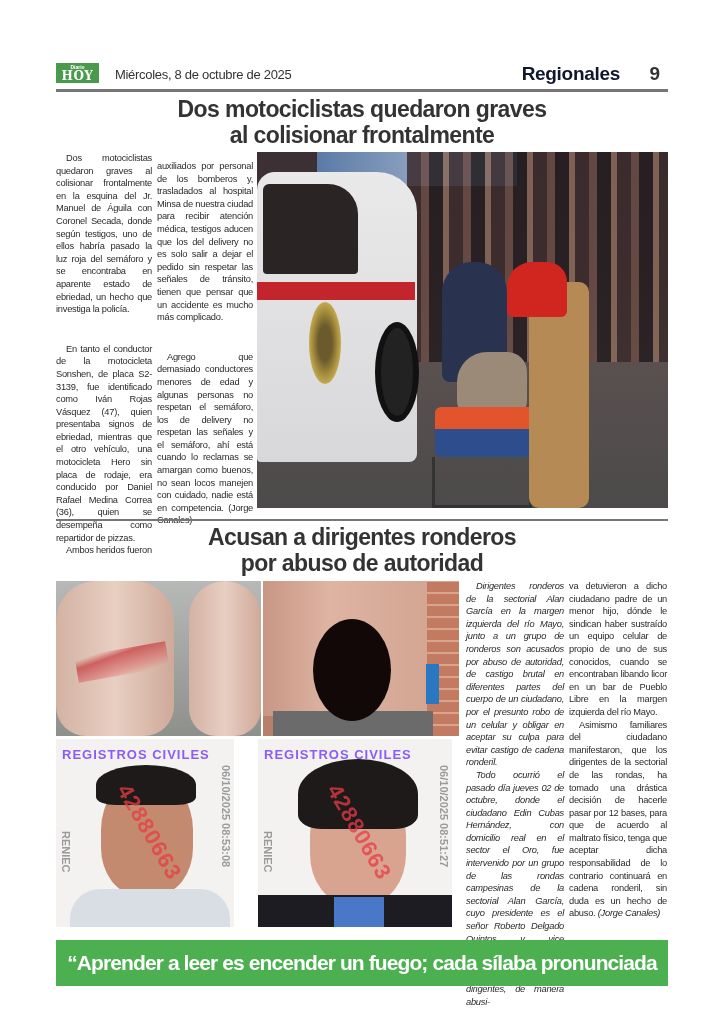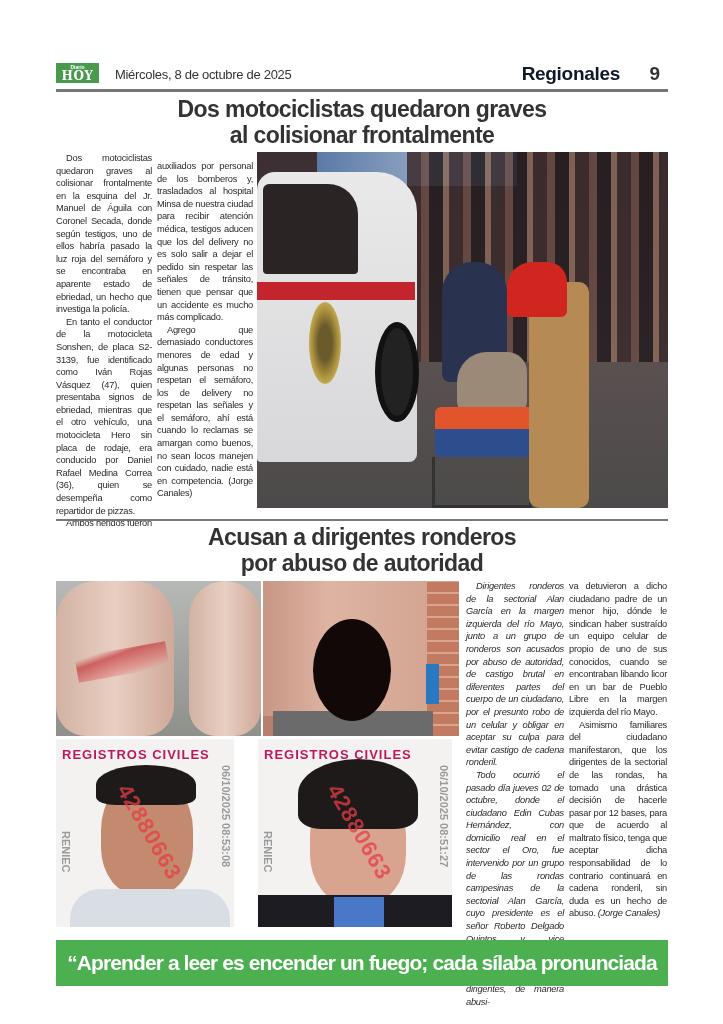--- a/index.html
+++ b/index.html
@@ -26,7 +26,7 @@
   .col { position: absolute; font-size: 9.3px; line-height: 12.6px; color: #2a2a2a; text-align: justify; hyphens: manual; letter-spacing: -0.25px; }
   .col p { text-indent: 10px; }
   .col p + p { margin-top: 0; }
-  .col p.gap { margin-top: 0; }
+  .col p.gap { margin-top: 27px; }
   .c1 { left: 56px; top: 152px; width: 96px; }
   .c2 { left: 157px; top: 160px; width: 96px; }
   .c3 { left: 466px; top: 580px; width: 98px; font-style: italic; }

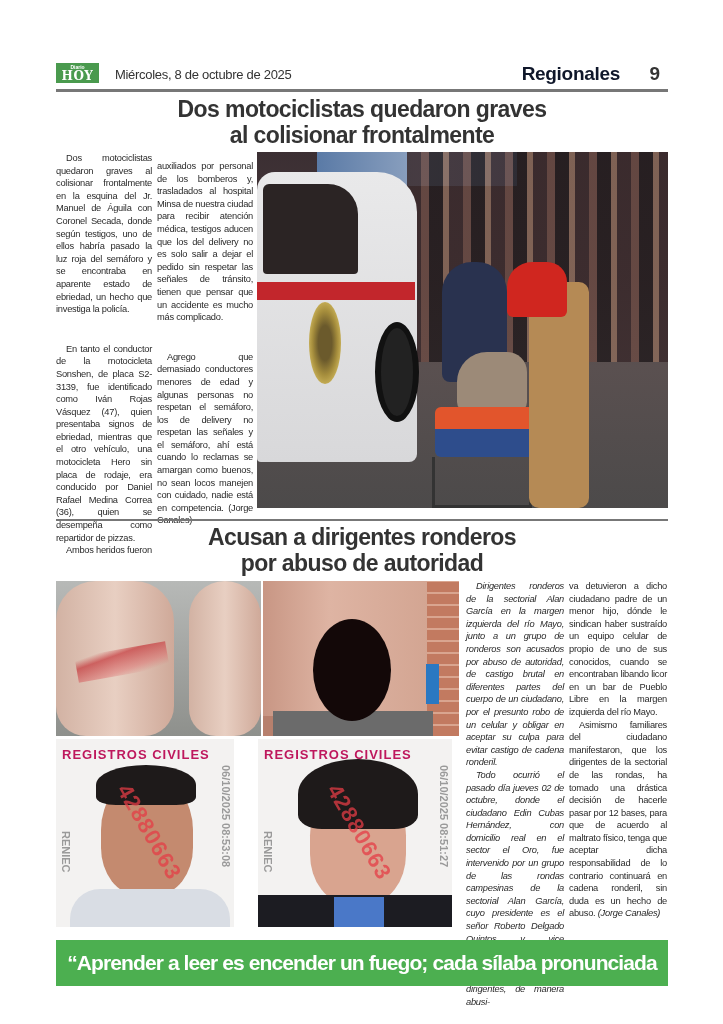--- a/index.html
+++ b/index.html
@@ -65,7 +65,7 @@
 
   .photo-id1 { left: 56px; top: 739px; width: 178px; height: 188px; background: #f3f2f1; }
   .photo-id2 { left: 258px; top: 739px; width: 194px; height: 188px; background: #f3f2f1; }
-  .id-label { position: absolute; top: 8px; left: 6px; font-size: 13px; font-weight: bold; color: #be185d; letter-spacing: 1px; white-space: nowrap; }
+  .id-label { position: absolute; top: 8px; left: 6px; font-size: 13px; font-weight: bold; color: #8b5cf6; letter-spacing: 1px; white-space: nowrap; }
   .id-side { position: absolute; font-size: 11px; font-weight: bold; color: #9a9a9a; writing-mode: vertical-rl; white-space: nowrap; }
   .id-reniec { left: 4px; top: 92px; }
   .id-date { right: 2px; top: 26px; }

